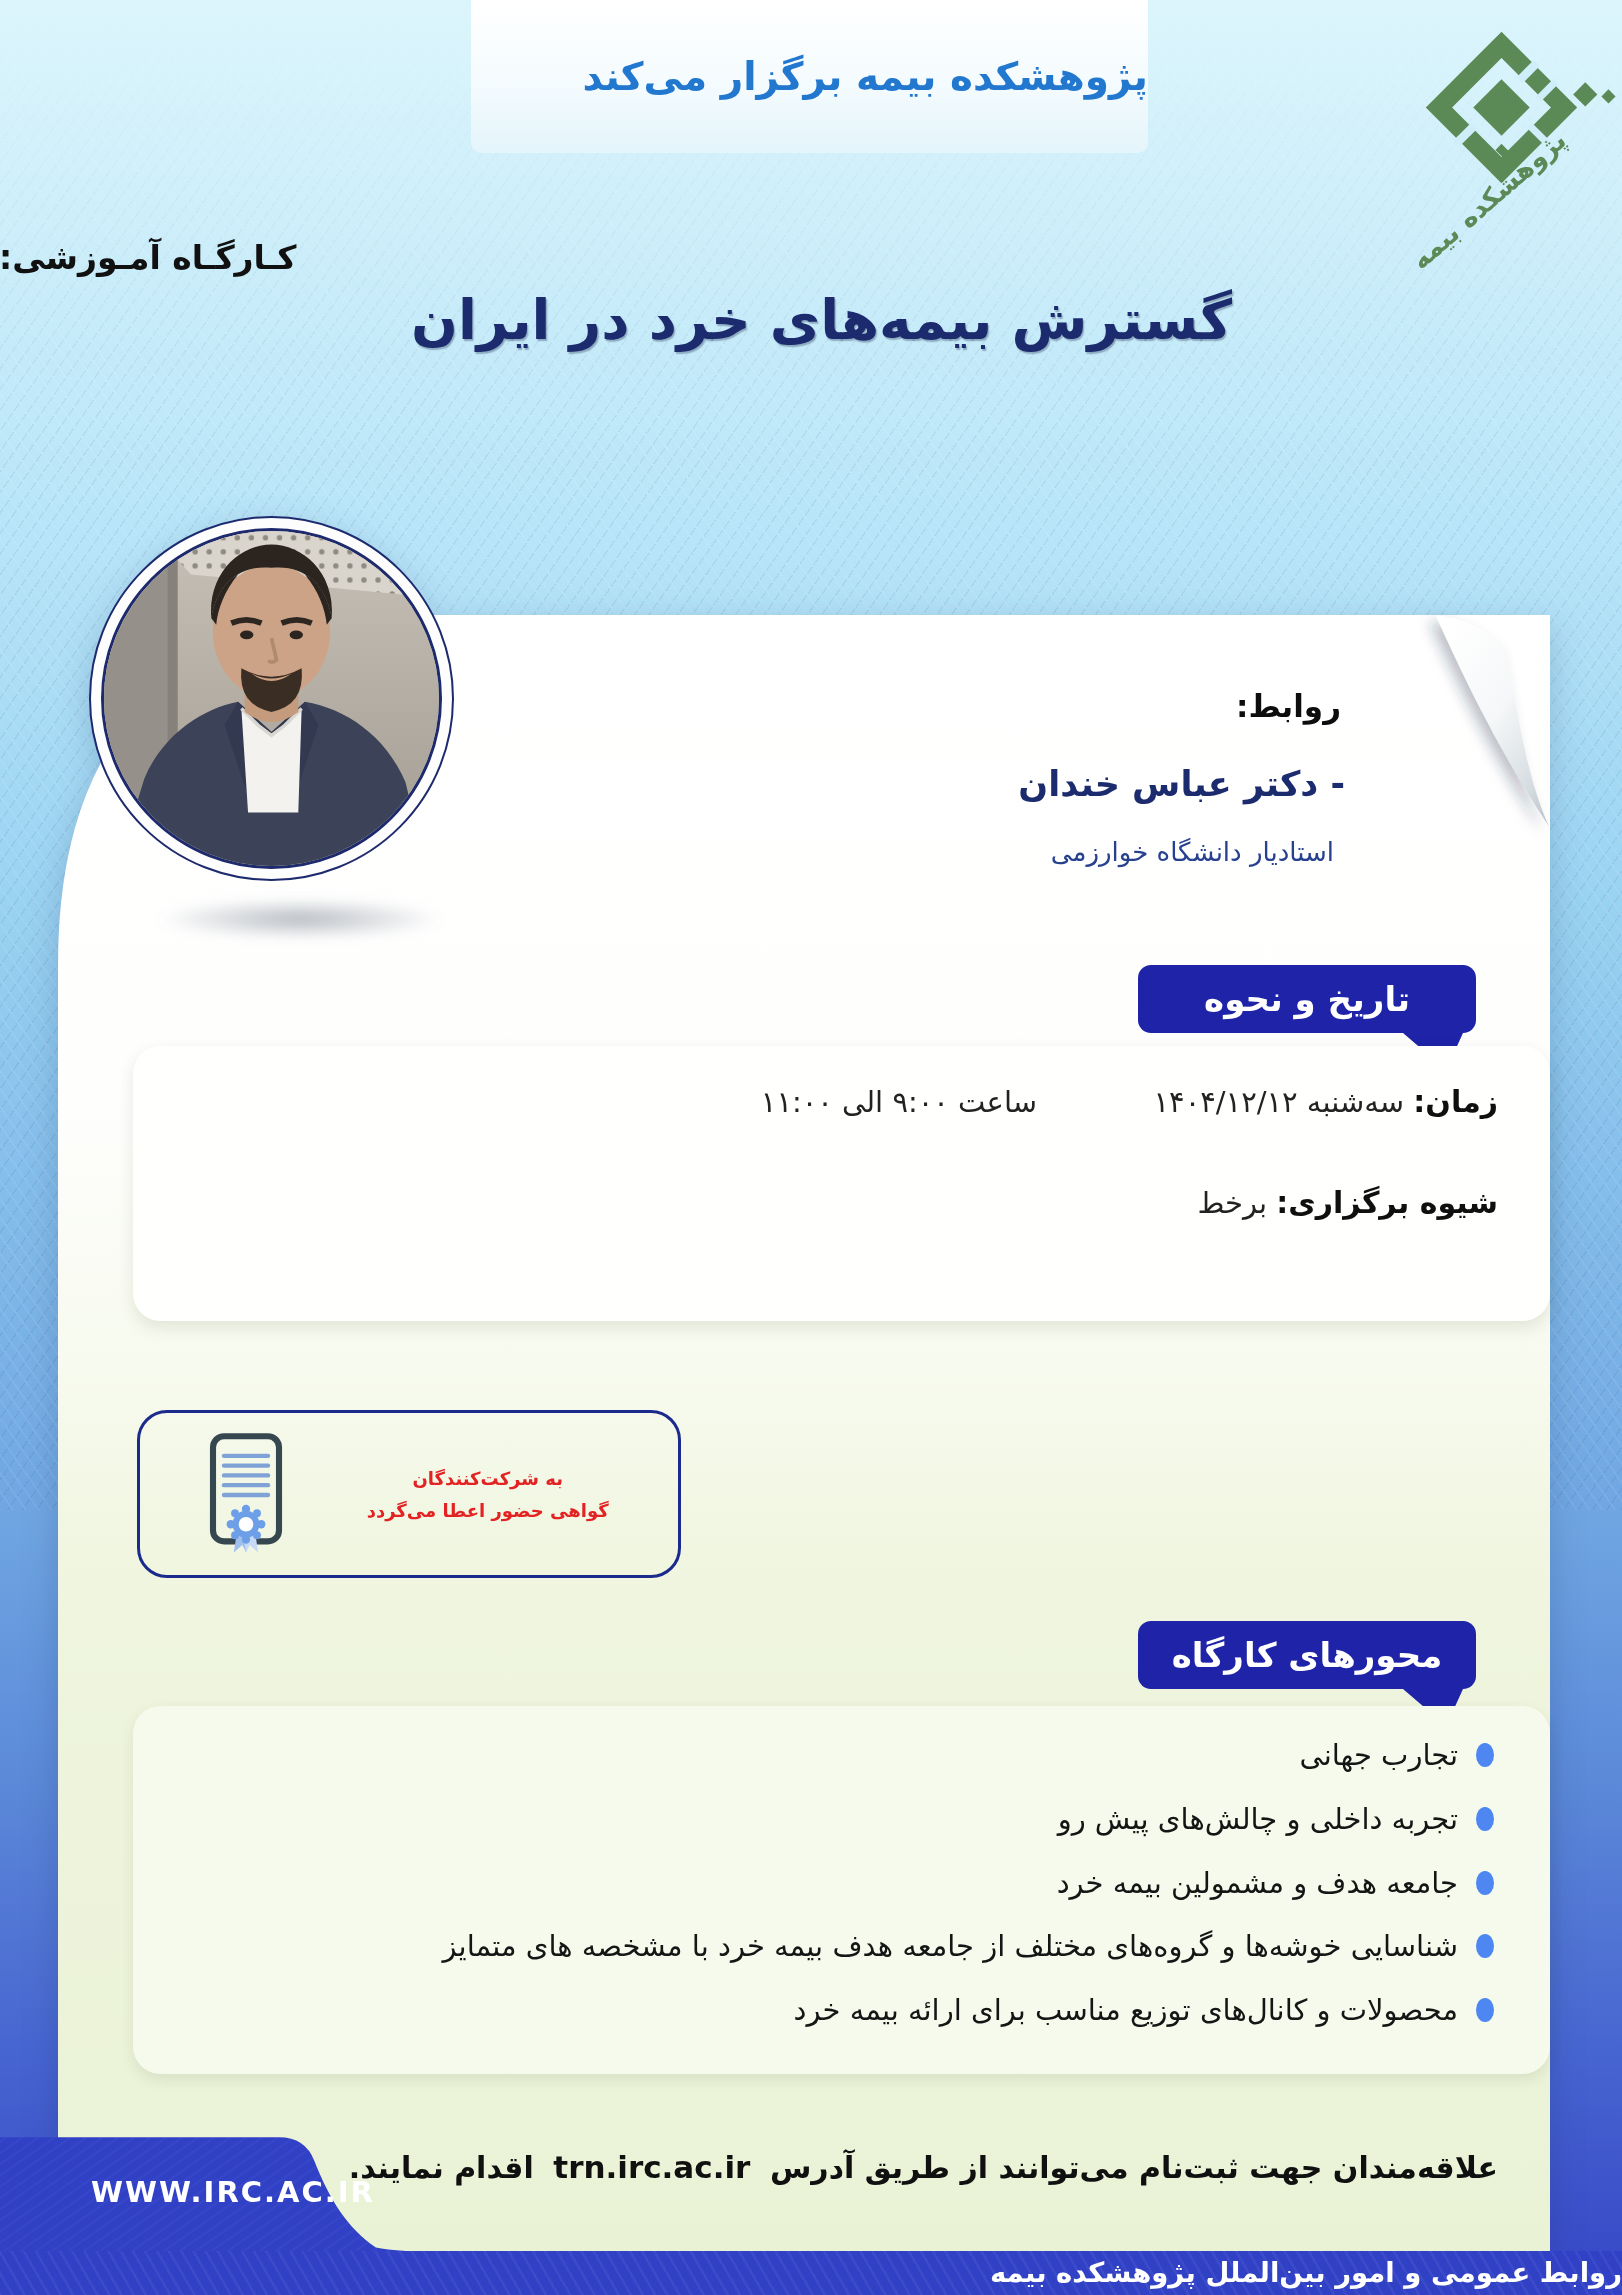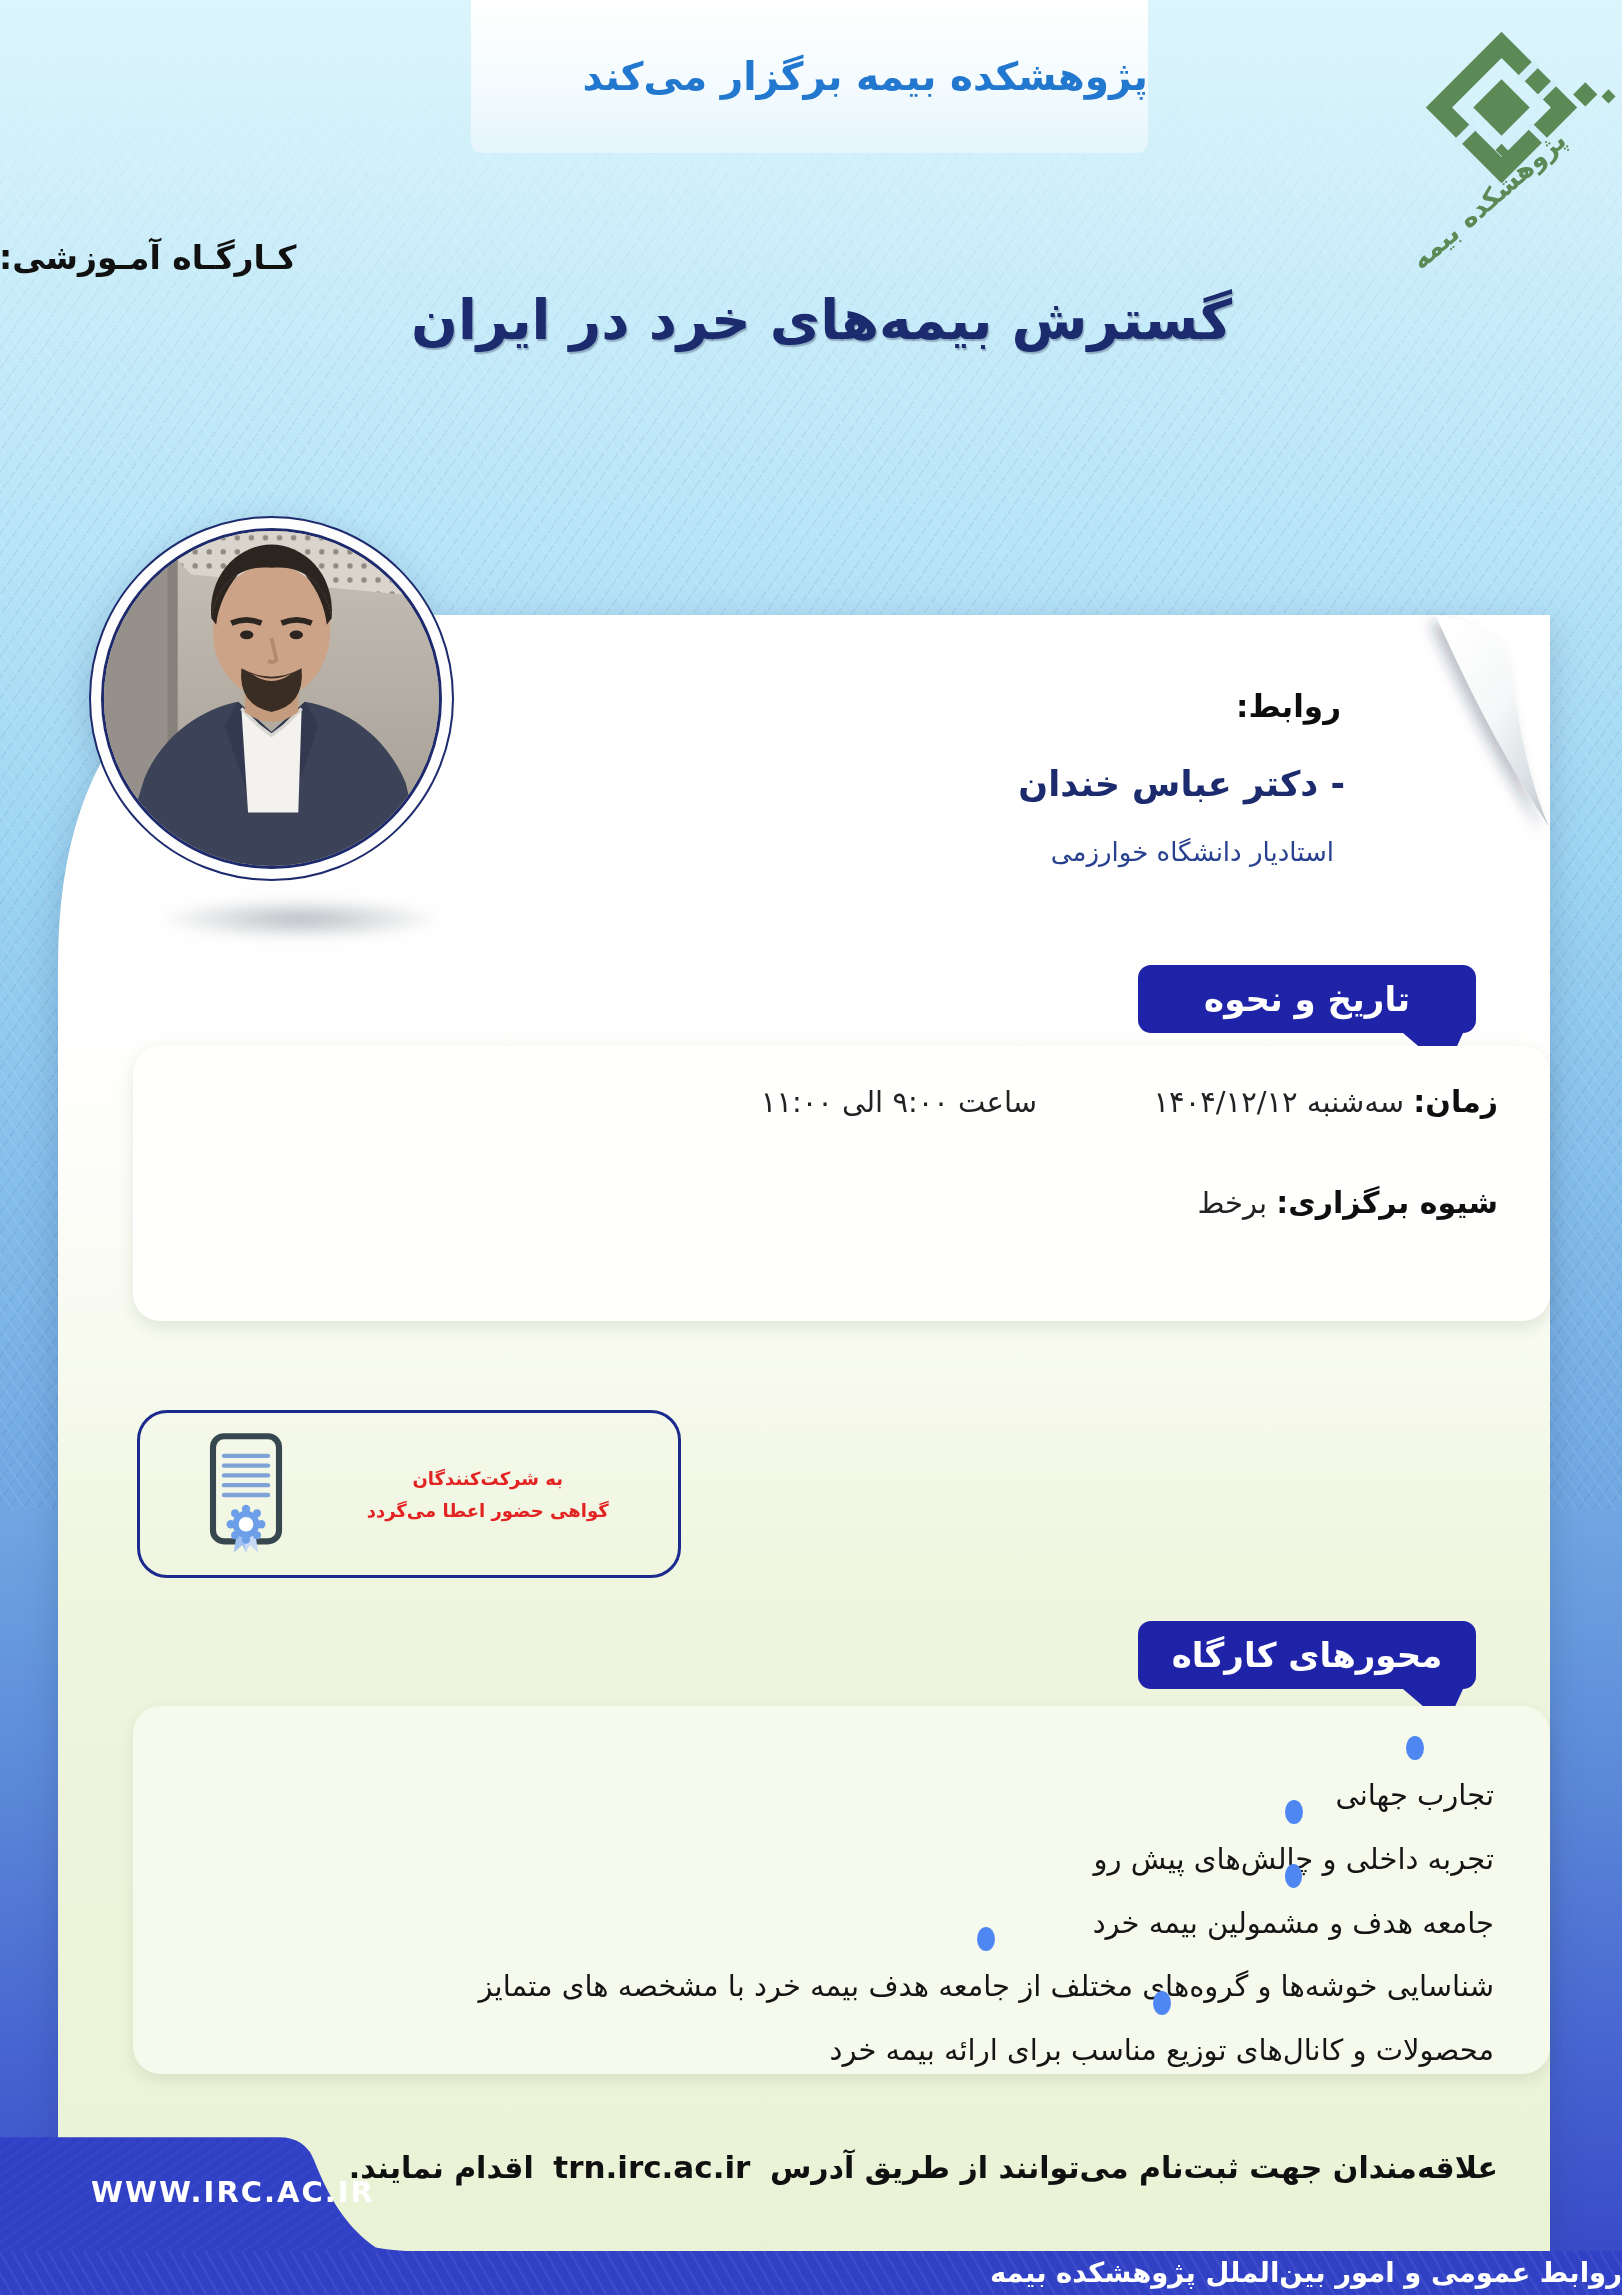--- a/index.html
+++ b/index.html
@@ -61,7 +61,7 @@
   
   .topics-card{left:75px;top:1091px;width:1417px;height:368px;background:#f6faec;border-radius:27.5px;
     box-shadow:0 5.2px 13px rgba(60,80,40,.10);}
-  .topic-row{position:absolute;right:56px;height:37px;display:flex;flex-direction:column;align-items:center;gap:18.3px;white-space:nowrap;}
+  .topic-row{position:absolute;right:56px;height:37px;display:flex;flex-direction:row;align-items:center;gap:18.3px;white-space:nowrap;}
   .topic-bullet{width:17.7px;height:24px;border-radius:50%;background:#4f87f2;flex:0 0 auto;}
   .topic-text{font-size:29px;color:#151515;}
   .tr0{top:30px;} .tr1{top:94px;} .tr2{top:158px;} .tr3{top:221px;} .tr4{top:285px;}

